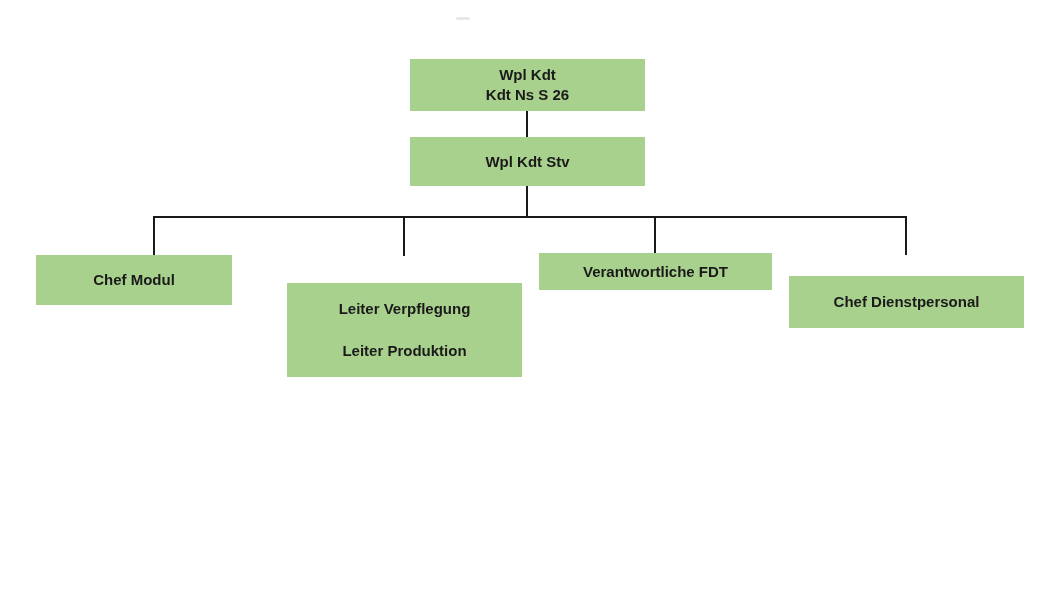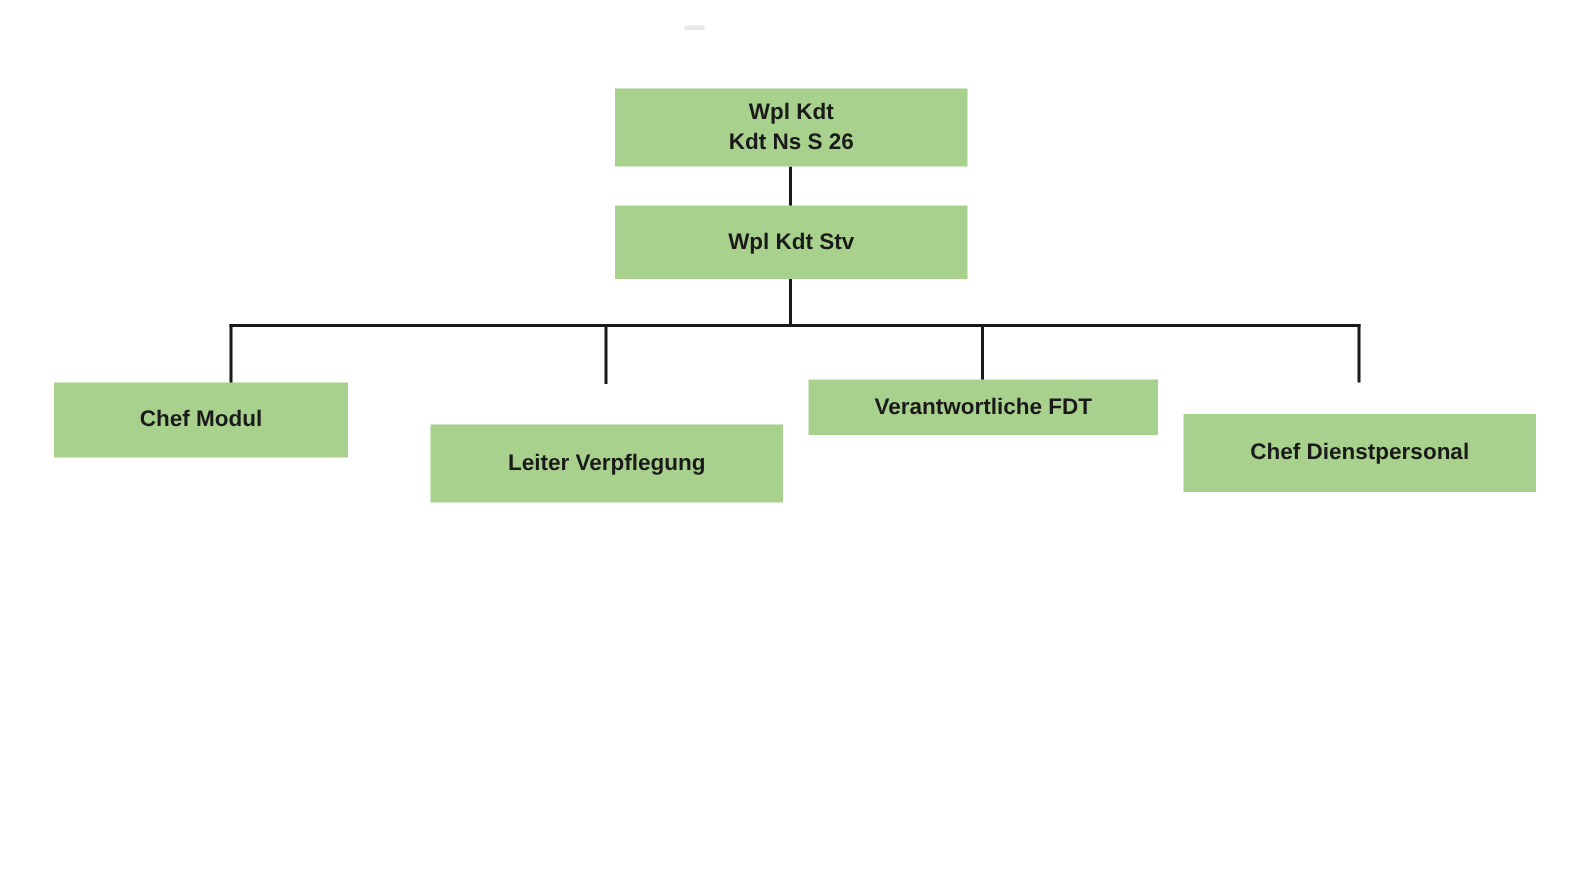--- a/index.html
+++ b/index.html
@@ -88,6 +88,9 @@
     <span>Chef Dienstpersonal</span>
   </div>
 
+  <div class="node" style="left:287px; top:324px; width:235px; height:53px;">
+    <span>Leiter Produktion</span>
+  </div>
 
 </div>
 

